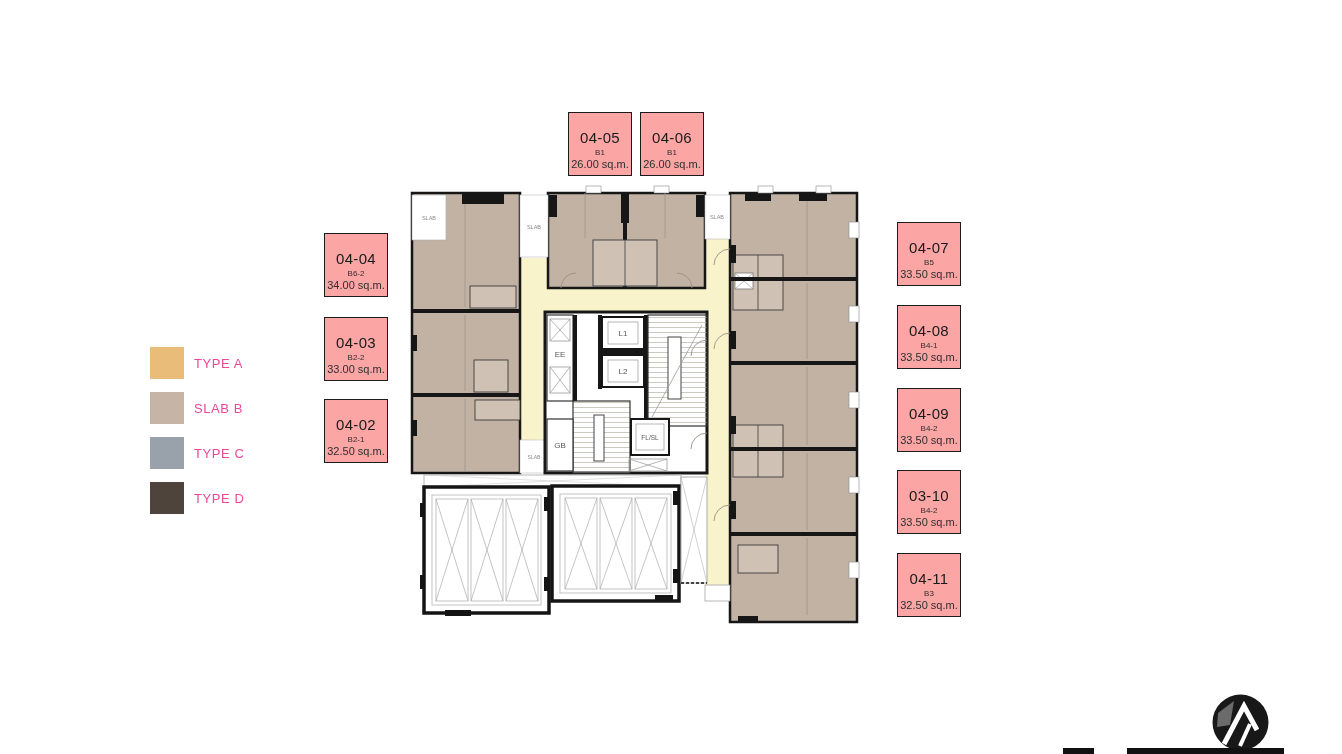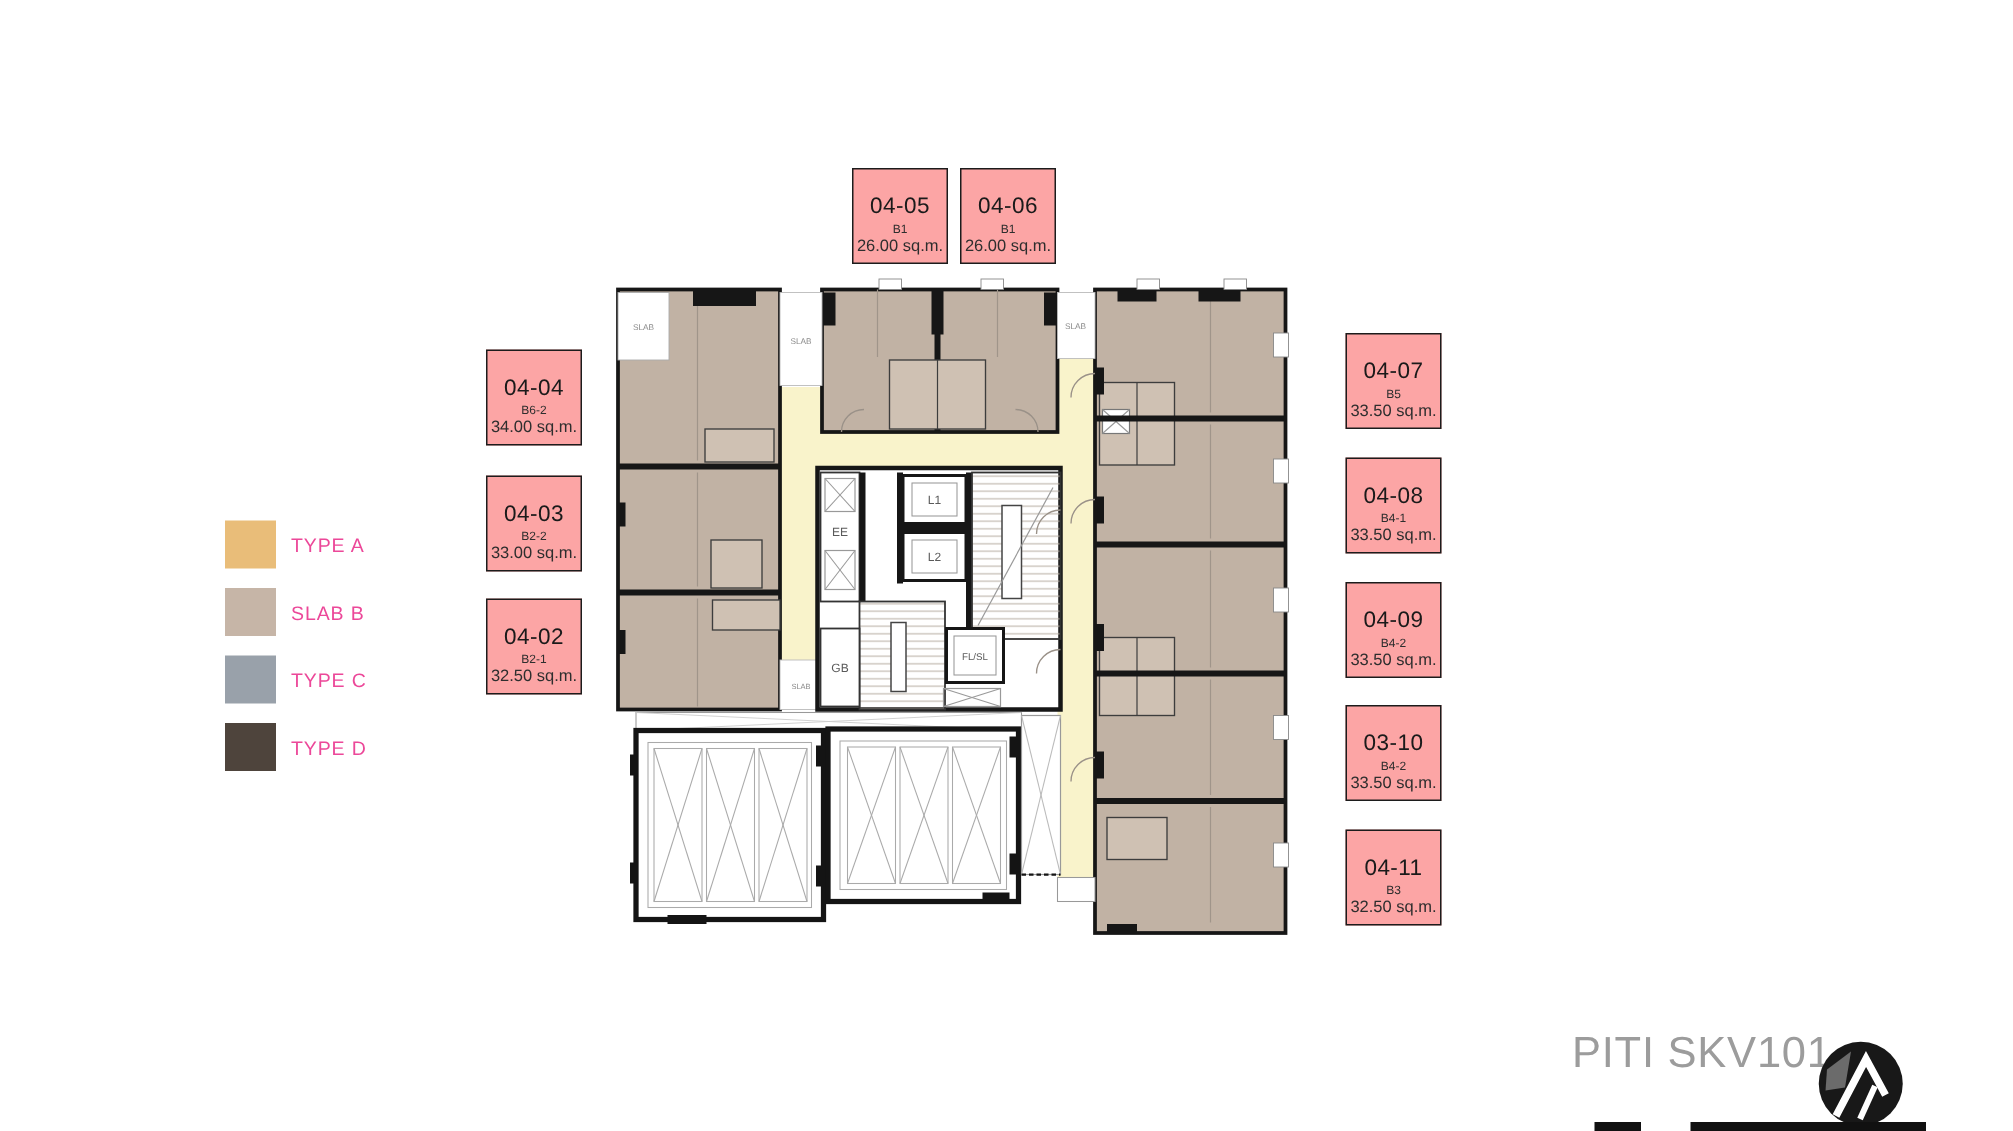--- a/index.html
+++ b/index.html
@@ -293,7 +293,6 @@
   </div>
 
   <div class="footer">
-    <div class="f-title">PITI SKV101</div>
   </div>
 
   <svg class="logo" width="57" height="57" viewBox="0 0 57 57">

